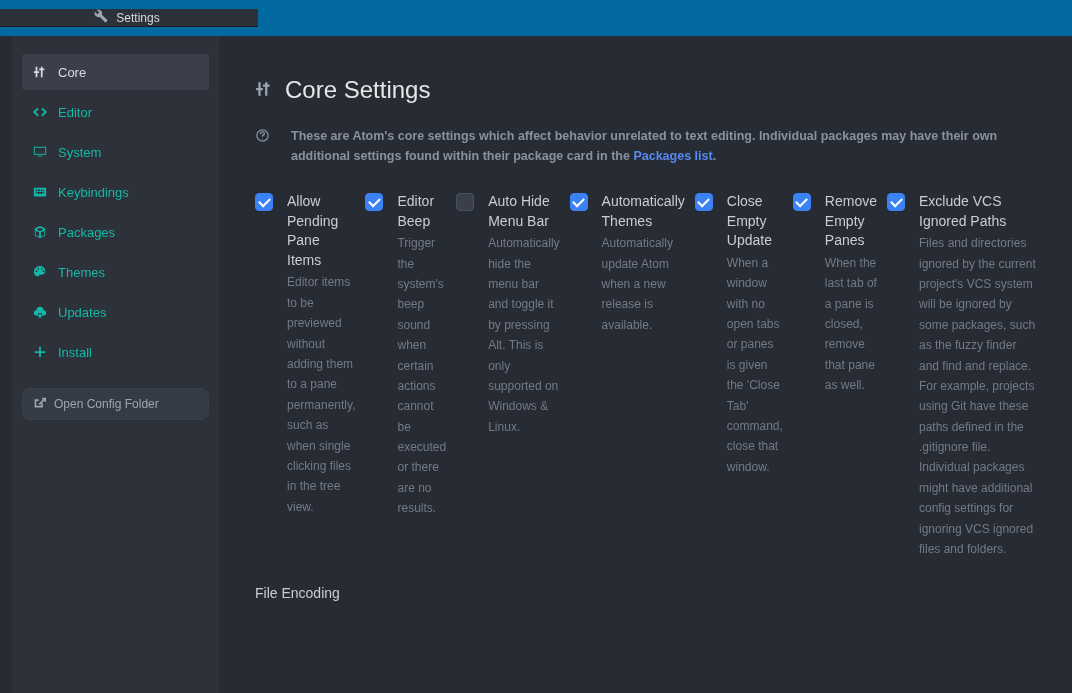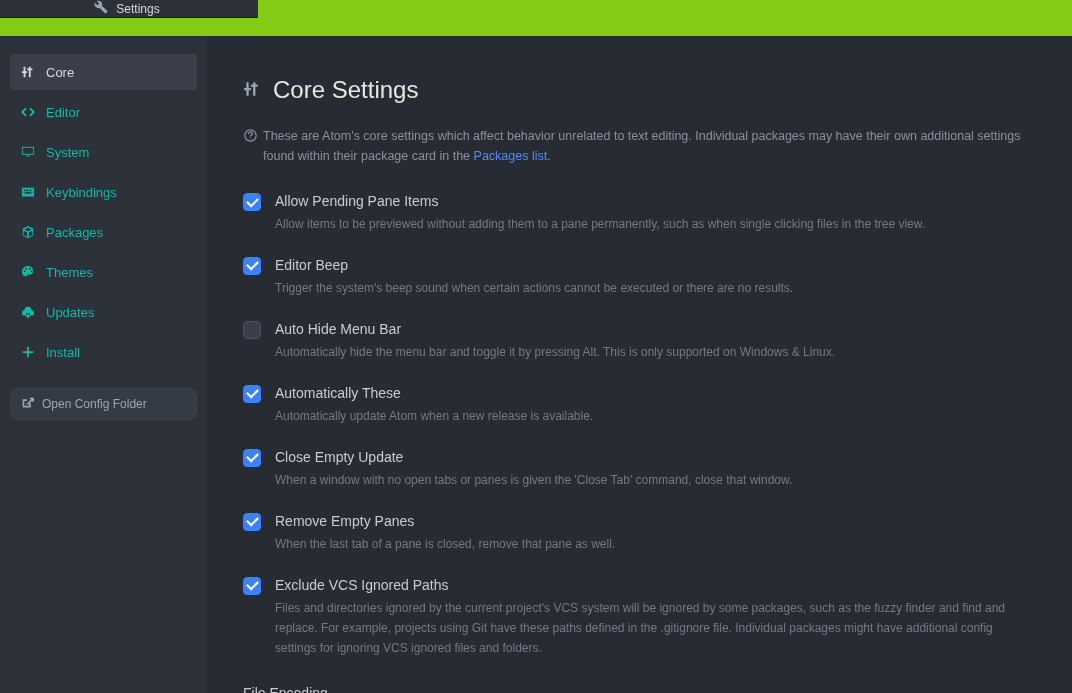--- a/index.html
+++ b/index.html
@@ -14,9 +14,9 @@
 }
 .tab-bar {
   height: 36px;
-  background: #84cc16;
-  display: flex;
-  align-items: flex-start;
+  background: #0369a1;
+  display: flex;
+  align-items: center;
 }
 .tab {
   background: #2c313a;

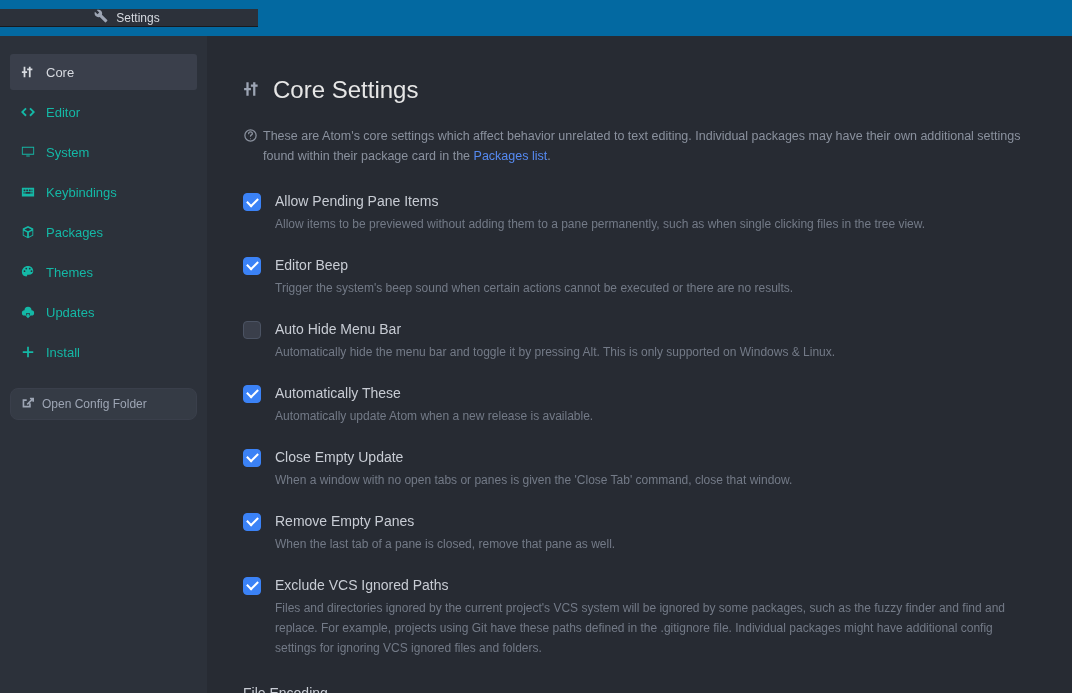--- a/index.html
+++ b/index.html
@@ -34,6 +34,7 @@
 .main {
   display: flex;
   height: calc(100% - 36px);
+  padding-left: 12px;
 }
 .sidebar {
   width: 207px;

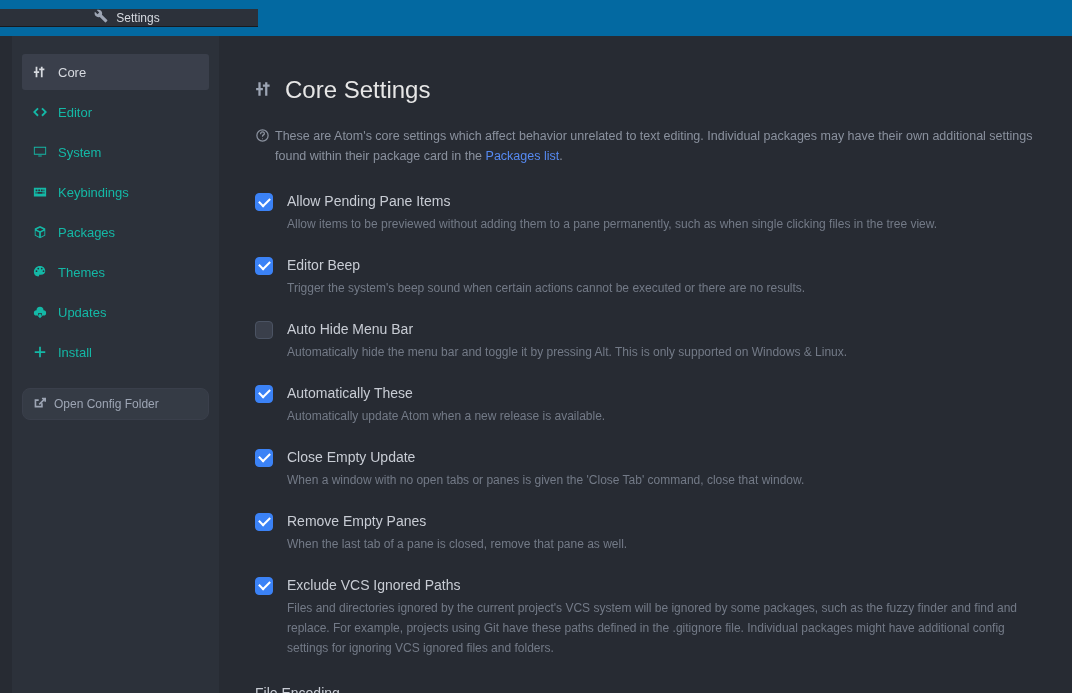--- a/index.html
+++ b/index.html
@@ -101,11 +101,12 @@
 .info-row {
   display: flex;
   align-items: flex-start;
-  gap: 4px;
+  gap: 20px;
   color: #8a919e;
   font-size: 12.5px;
   line-height: 1.6;
   margin-bottom: 26px;
+  font-weight: bold;
 }
 .info-row .q-icon {
   width: 16px; height: 16px; flex-shrink: 0; margin-top: 2px;

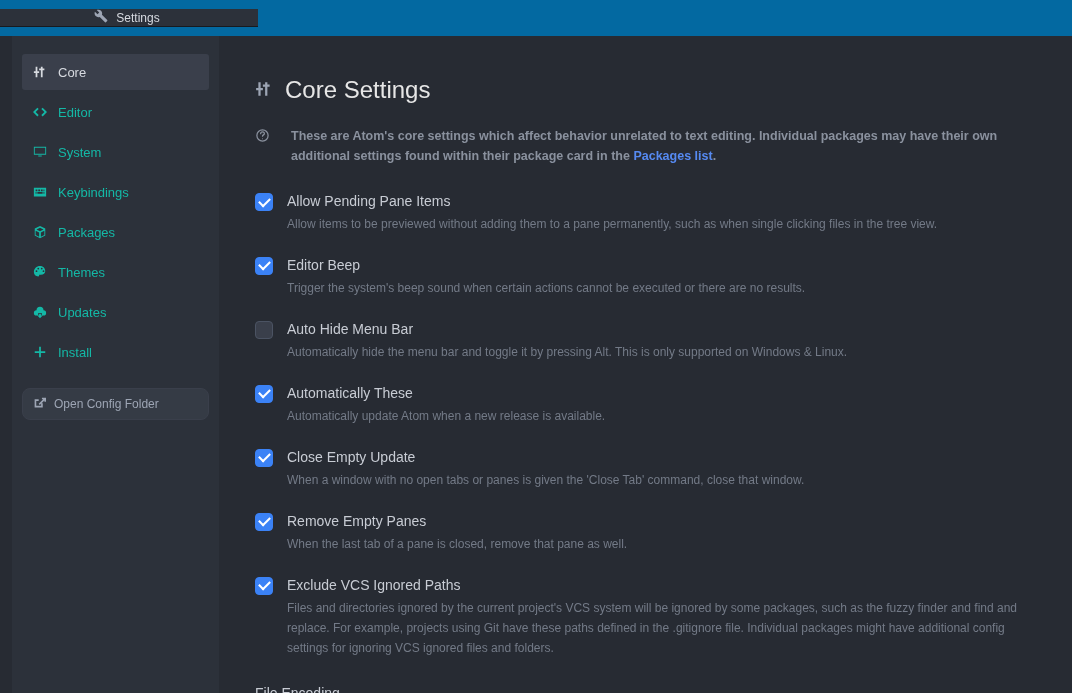--- a/index.html
+++ b/index.html
@@ -113,7 +113,7 @@
 }
 .info-row .q-icon svg { width: 15px; height: 15px; fill: none; stroke: #8a919e; stroke-width: 2; }
 .info-row a { color: #568af2; text-decoration: none; cursor: pointer; }
-.settings-list { display: flex; flex-direction: column; gap: 22px; }
+.settings-list { display: flex; flex-direction: row; gap: 10px; }
 .setting {
   display: flex;
   align-items: flex-start;

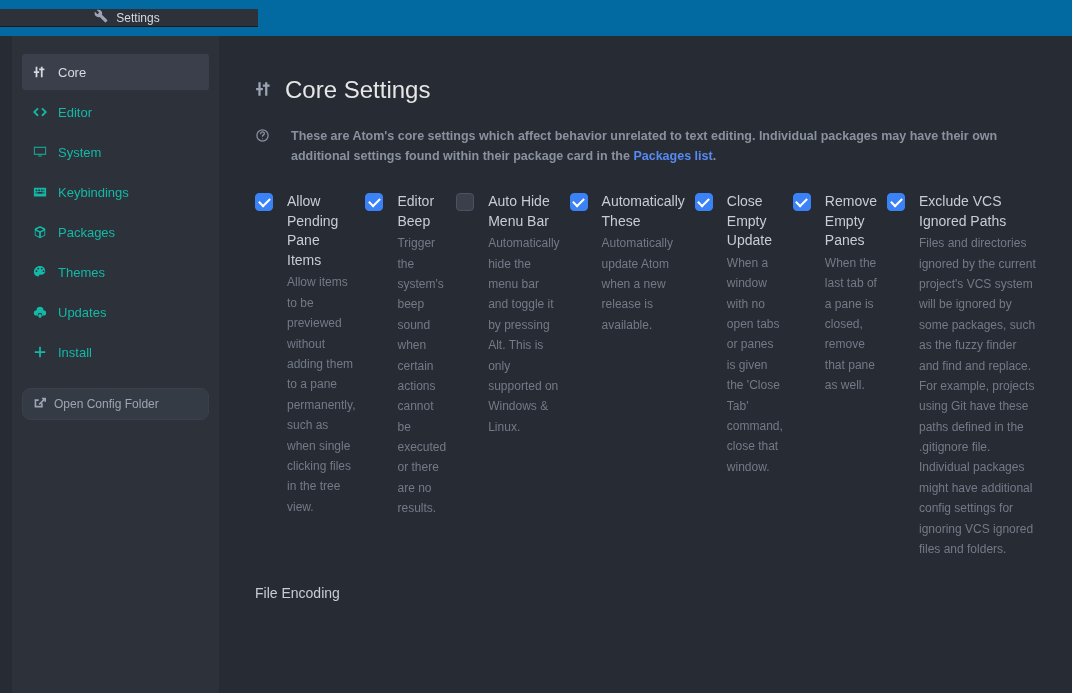--- a/index.html
+++ b/index.html
@@ -306,7 +306,7 @@
         <div class="setting">
           <span class="checkbox checked"></span>
           <div class="setting-body">
-            <div class="setting-label">Automatically These</div>
+            <div class="setting-label">Automatically Themes</div>
             <div class="setting-desc">Automatically update Atom when a new release is available.</div>
           </div>
         </div>

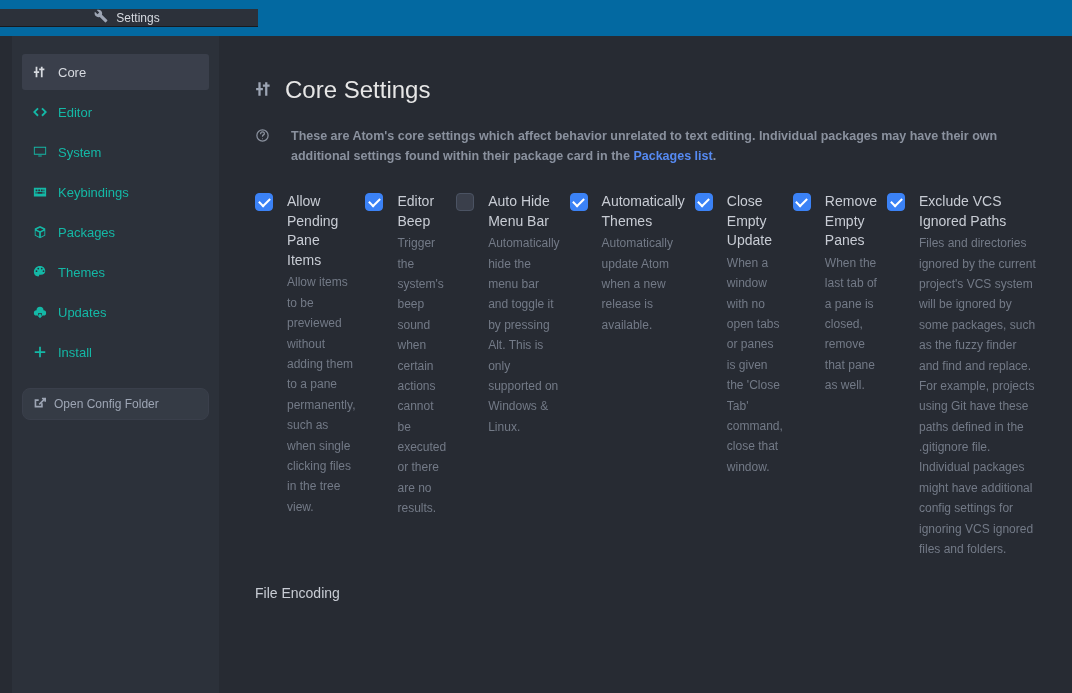--- a/index.html
+++ b/index.html
@@ -286,7 +286,7 @@
           <span class="checkbox checked"></span>
           <div class="setting-body">
             <div class="setting-label">Allow Pending Pane Items</div>
-            <div class="setting-desc">Allow items to be previewed without adding them to a pane permanently, such as when single clicking files in the tree view.</div>
+            <div class="setting-desc">Editor items to be previewed without adding them to a pane permanently, such as when single clicking files in the tree view.</div>
           </div>
         </div>
         <div class="setting">

